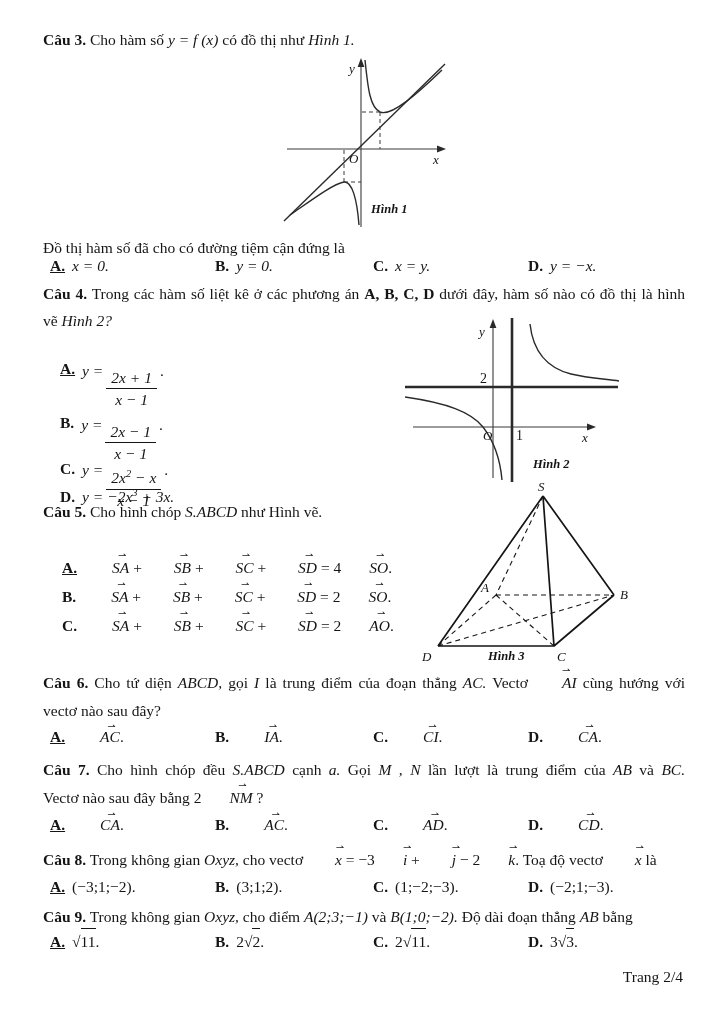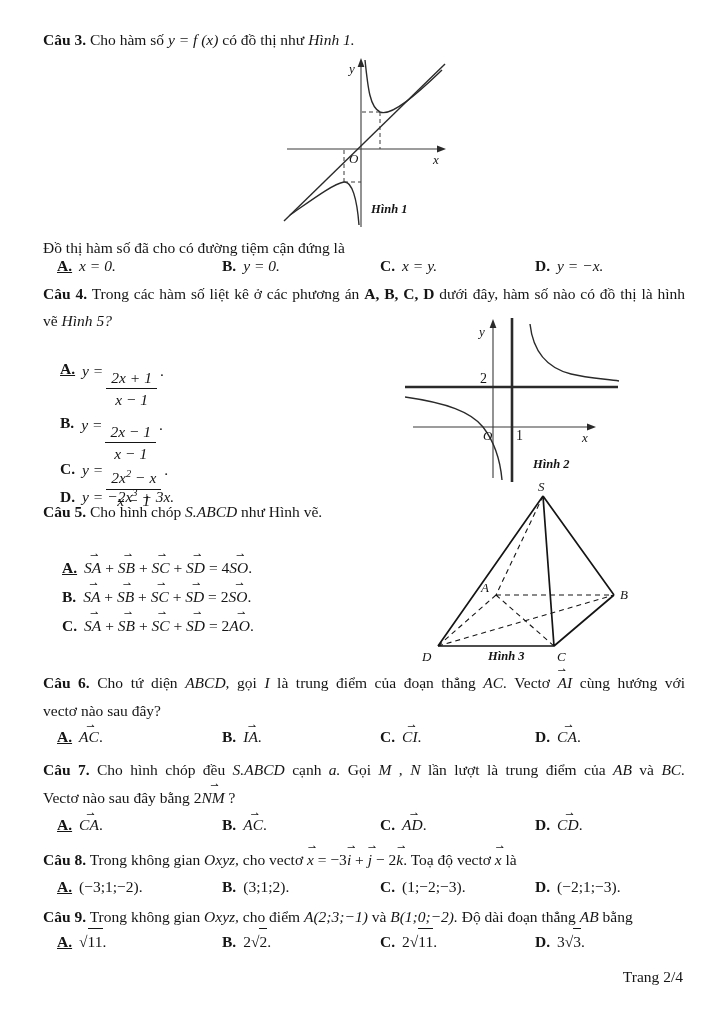--- a/index.html
+++ b/index.html
@@ -11,7 +11,7 @@
   .b{font-weight:bold;}
   .m{font-style:italic;}
   .u{text-decoration:underline;}
-  .optrow{position:absolute;left:38px;width:642px;height:26px;}
+  .optrow{position:absolute;left:31px;width:642px;height:26px;}
   .opt{position:absolute;top:0;white-space:nowrap;}
   .key{font-weight:bold;margin-right:7px;}
   .vec{position:relative;display:inline-block;font-style:italic;}

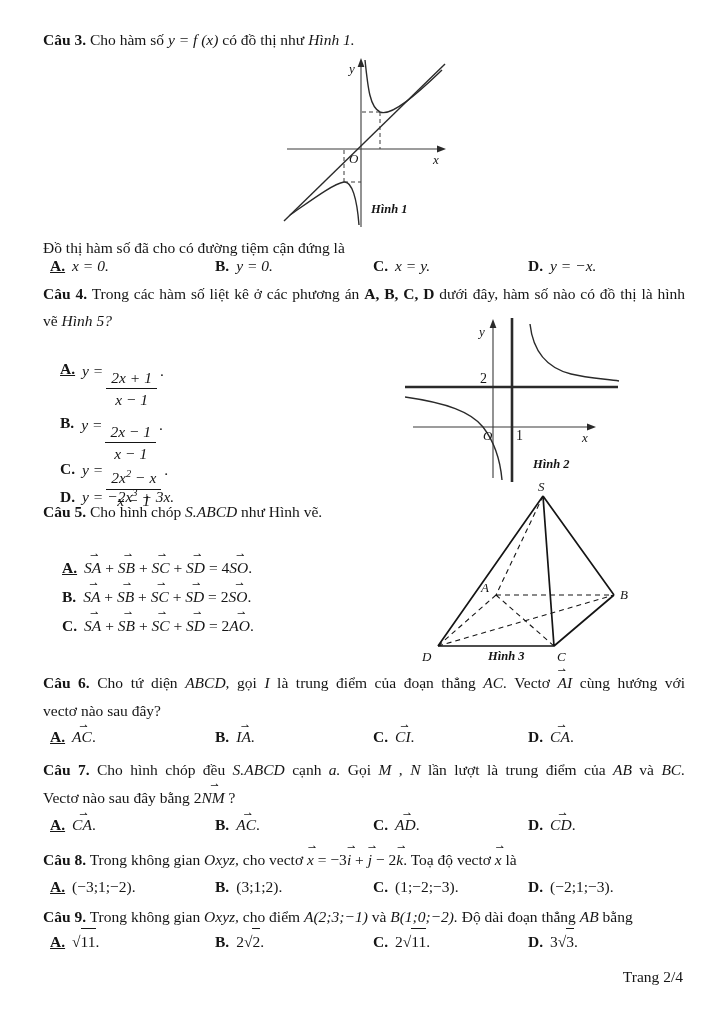--- a/index.html
+++ b/index.html
@@ -92,7 +92,7 @@
   </div>
   <div class="row" style="top:310px">
     <span>vẽ</span>
-    <span class="m">Hình 5?</span>
+    <span class="m">Hình 2?</span>
   </div>
 
   <div class="row" style="top:332px;left:60px">

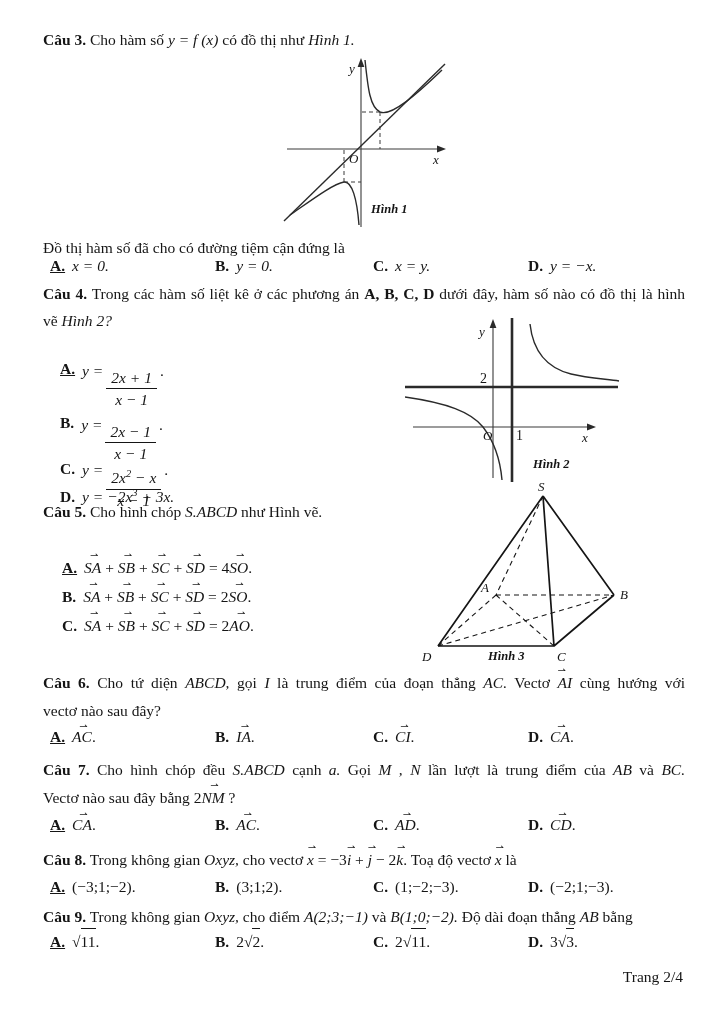--- a/index.html
+++ b/index.html
@@ -14,7 +14,7 @@
   .optrow{position:absolute;left:31px;width:642px;height:26px;}
   .opt{position:absolute;top:0;white-space:nowrap;}
   .key{font-weight:bold;margin-right:7px;}
-  .vec{position:relative;display:inline-block;font-style:italic;}
+  .vec{position:relative;display:inline-block;font-style:italic;margin-left:28px;}
   .vec::after{content:"⇀";position:absolute;left:0;right:-3px;top:-0.60em;font-size:10px;
               line-height:1;text-align:center;font-style:normal;
               font-family:"DejaVu Sans",sans-serif;color:#222;}

